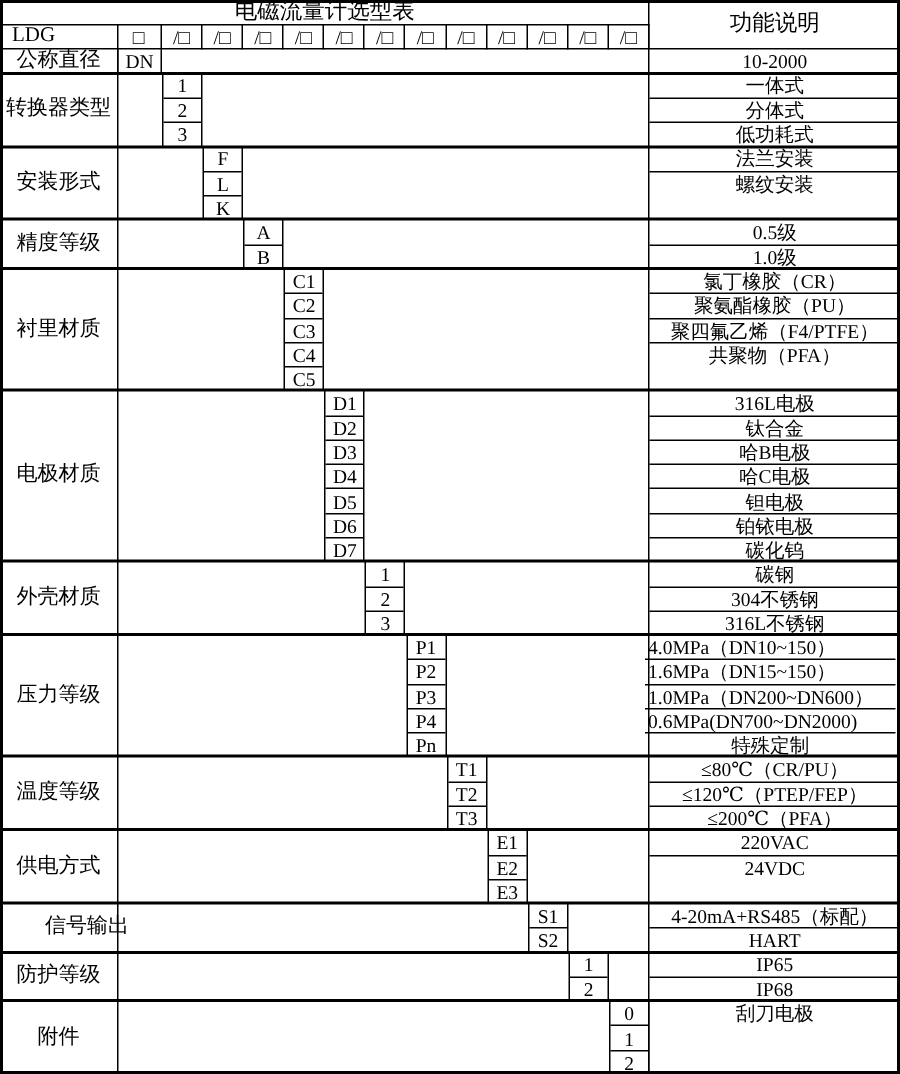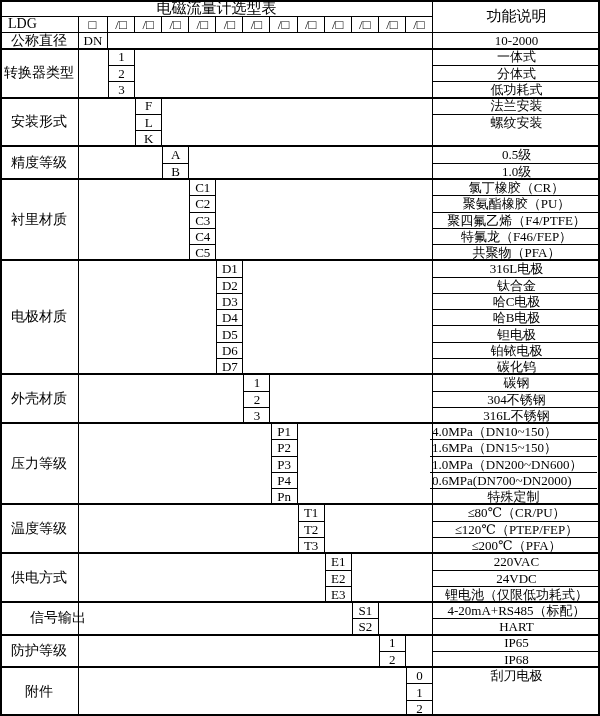--- a/index.html
+++ b/index.html
@@ -100,7 +100,6 @@
         <div class="desc center" style="height: 16.2727px; box-sizing: border-box;">氯丁橡胶（CR）</div>
         <div class="desc center" style="height: 16.2727px; box-sizing: border-box; border-top: 1px solid rgb(0, 0, 0);">聚氨酯橡胶（PU）</div>
         <div class="desc center" style="height: 16.2727px; box-sizing: border-box; border-top: 1px solid rgb(0, 0, 0);">聚四氟乙烯（F4/PTFE）</div>
-        <div class="desc center" style="height: 16.2727px; box-sizing: border-box; border-top: 1px solid rgb(0, 0, 0);">特氟龙（F46/FEP）</div>
         <div class="desc center" style="height: 16.2727px; box-sizing: border-box; border-top: 1px solid rgb(0, 0, 0);">共聚物（PFA）</div>
       </div>
       <div class="hline" style="position: absolute; left: 0px; top: 259px; width: 600px; height: 2px; background: rgb(0, 0, 0);"></div>

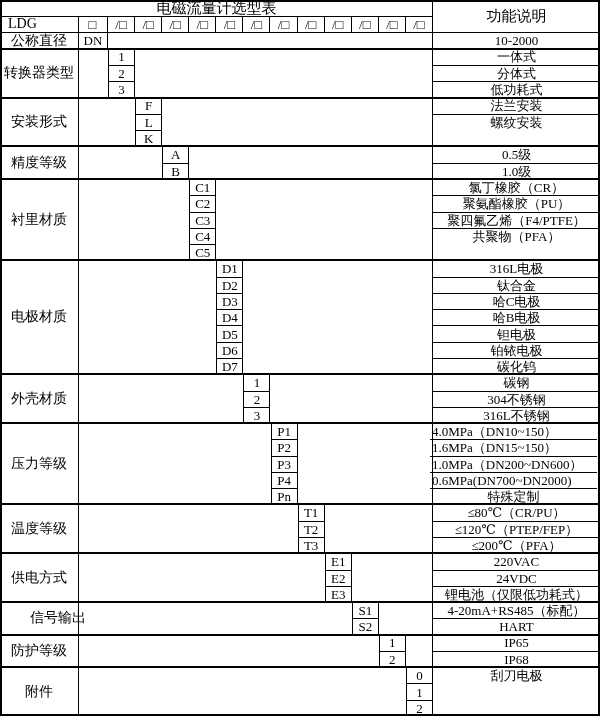--- a/index.html
+++ b/index.html
@@ -116,8 +116,8 @@
       <div class="cell " style="left: 433px; top: 260.364px; width: 167px; height: 113.909px;">
         <div class="desc center" style="height: 16.2727px; box-sizing: border-box;">316L电极</div>
         <div class="desc center" style="height: 16.2727px; box-sizing: border-box; border-top: 1px solid rgb(0, 0, 0);">钛合金</div>
+        <div class="desc center" style="height: 16.2727px; box-sizing: border-box; border-top: 1px solid rgb(0, 0, 0);">哈B电极</div>
         <div class="desc center" style="height: 16.2727px; box-sizing: border-box; border-top: 1px solid rgb(0, 0, 0);">哈C电极</div>
-        <div class="desc center" style="height: 16.2727px; box-sizing: border-box; border-top: 1px solid rgb(0, 0, 0);">哈B电极</div>
         <div class="desc center" style="height: 16.2727px; box-sizing: border-box; border-top: 1px solid rgb(0, 0, 0);">钽电极</div>
         <div class="desc center" style="height: 16.2727px; box-sizing: border-box; border-top: 1px solid rgb(0, 0, 0);">铂铱电极</div>
         <div class="desc center" style="height: 16.2727px; box-sizing: border-box; border-top: 1px solid rgb(0, 0, 0);">碳化钨</div>

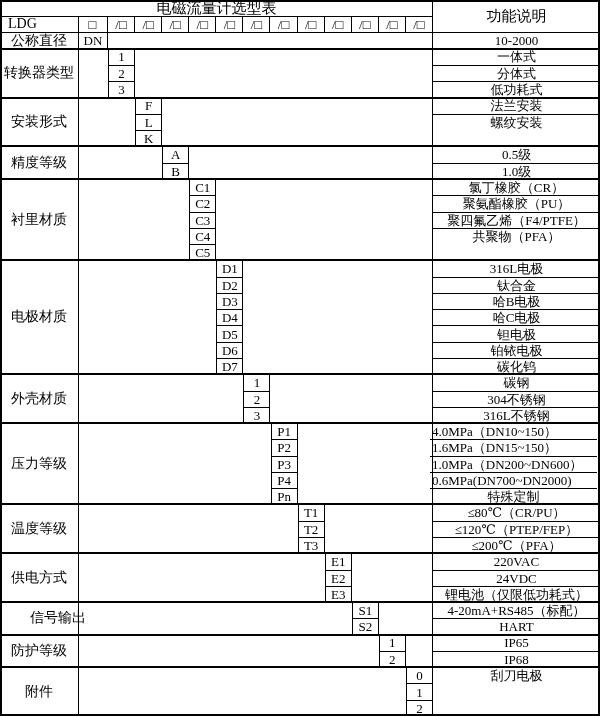--- a/index.html
+++ b/index.html
@@ -172,7 +172,6 @@
       <div class="cell " style="left: 433px; top: 553.273px; width: 167px; height: 48.8182px;">
         <div class="desc center" style="height: 16.2727px; box-sizing: border-box;">220VAC</div>
         <div class="desc center" style="height: 16.2727px; box-sizing: border-box; border-top: 1px solid rgb(0, 0, 0);">24VDC</div>
-        <div class="desc center" style="height: 16.2727px; box-sizing: border-box; border-top: 1px solid rgb(0, 0, 0);">锂电池（仅限低功耗式）</div>
       </div>
       <div class="hline" style="position: absolute; left: 0px; top: 601px; width: 600px; height: 2px; background: rgb(0, 0, 0);"></div>
       <div class="cell label center" style="left: 0px; top: 602.091px; width: 78px; height: 32.5455px; padding-left: 38px;">信号输出</div>

